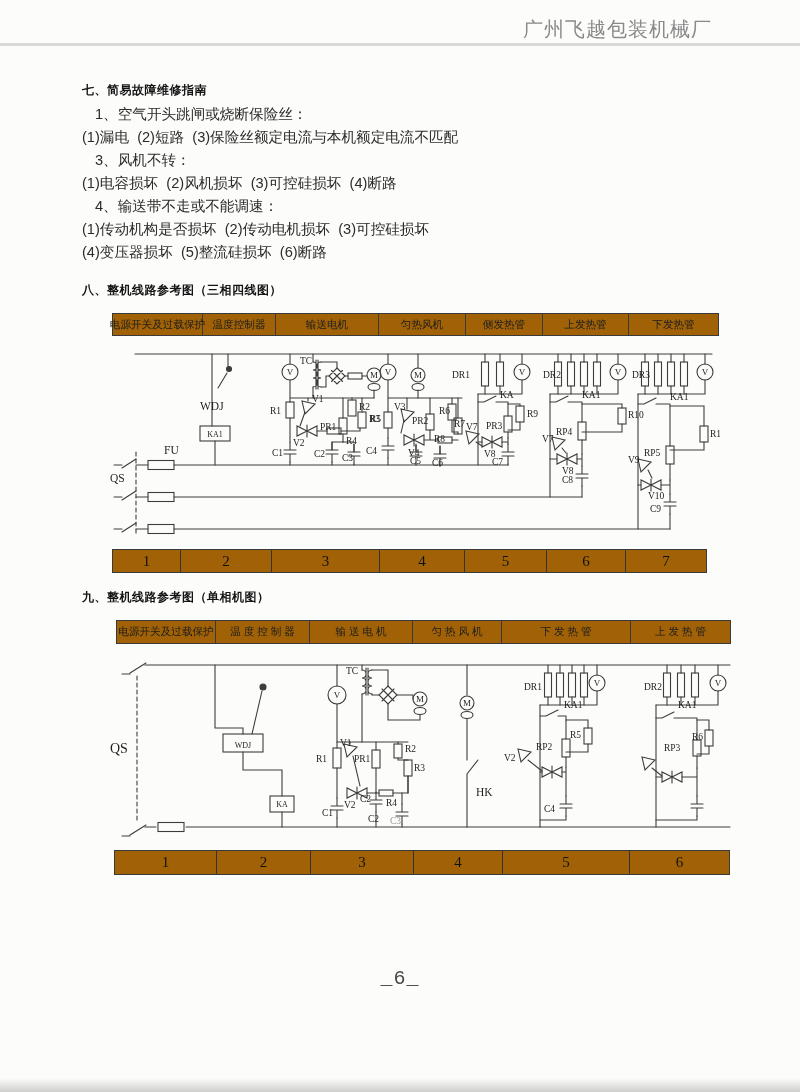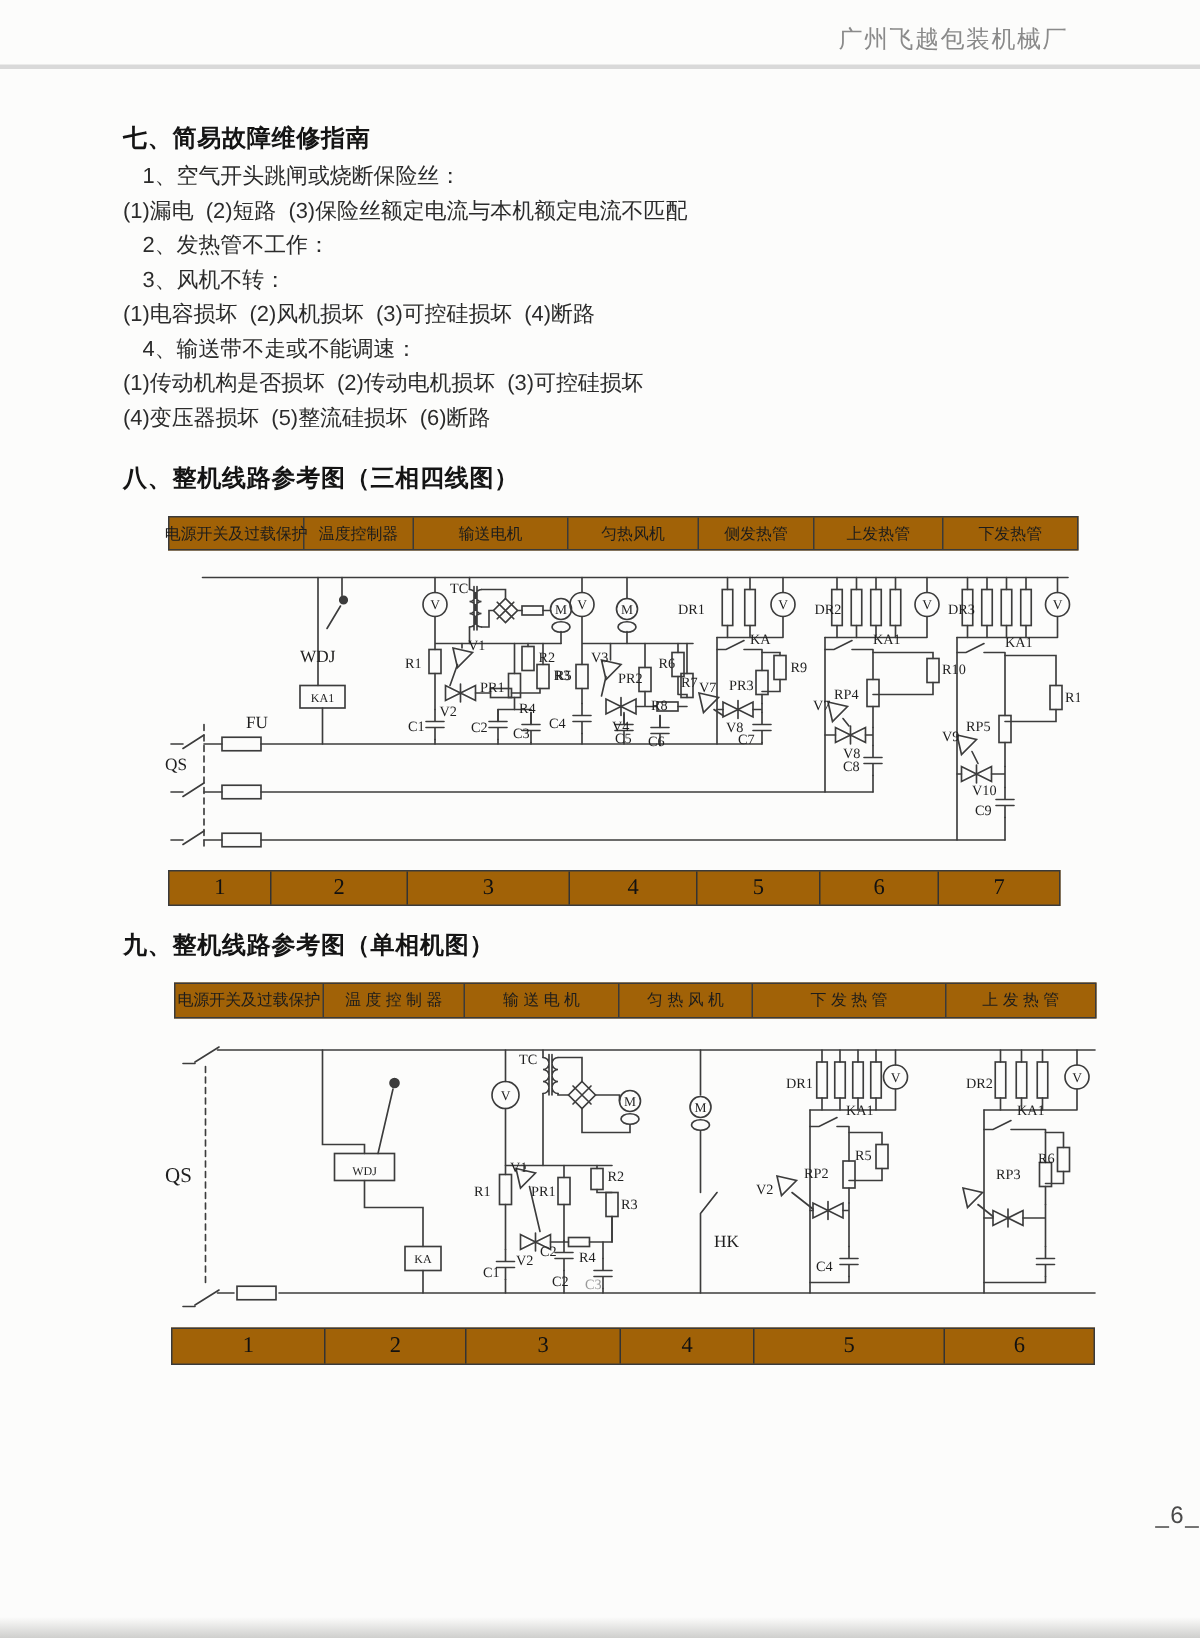--- a/index.html
+++ b/index.html
@@ -6,7 +6,7 @@
   body{width:800px;height:1092px;background:#fcfcfb;overflow:hidden;
        font-family:"Liberation Sans",sans-serif;color:#2e2e2e;position:relative;}
   .header{position:relative;height:43px;border-bottom:3px solid #d9d9d9;}
-  .company{position:absolute;right:88px;top:16px;font-size:16px;color:#8a8a8a;letter-spacing:1px;}
+  .company{position:absolute;right:88px;top:16px;font-size:20px;color:#8a8a8a;letter-spacing:1px;}
   .sec-title{margin:36px 0 4px 82px;font-size:16px;font-weight:bold;color:#141414;letter-spacing:0.5px;}
   .sec-title.s8{margin-top:18px;}
   .sec-title.s9{margin-top:16px;}

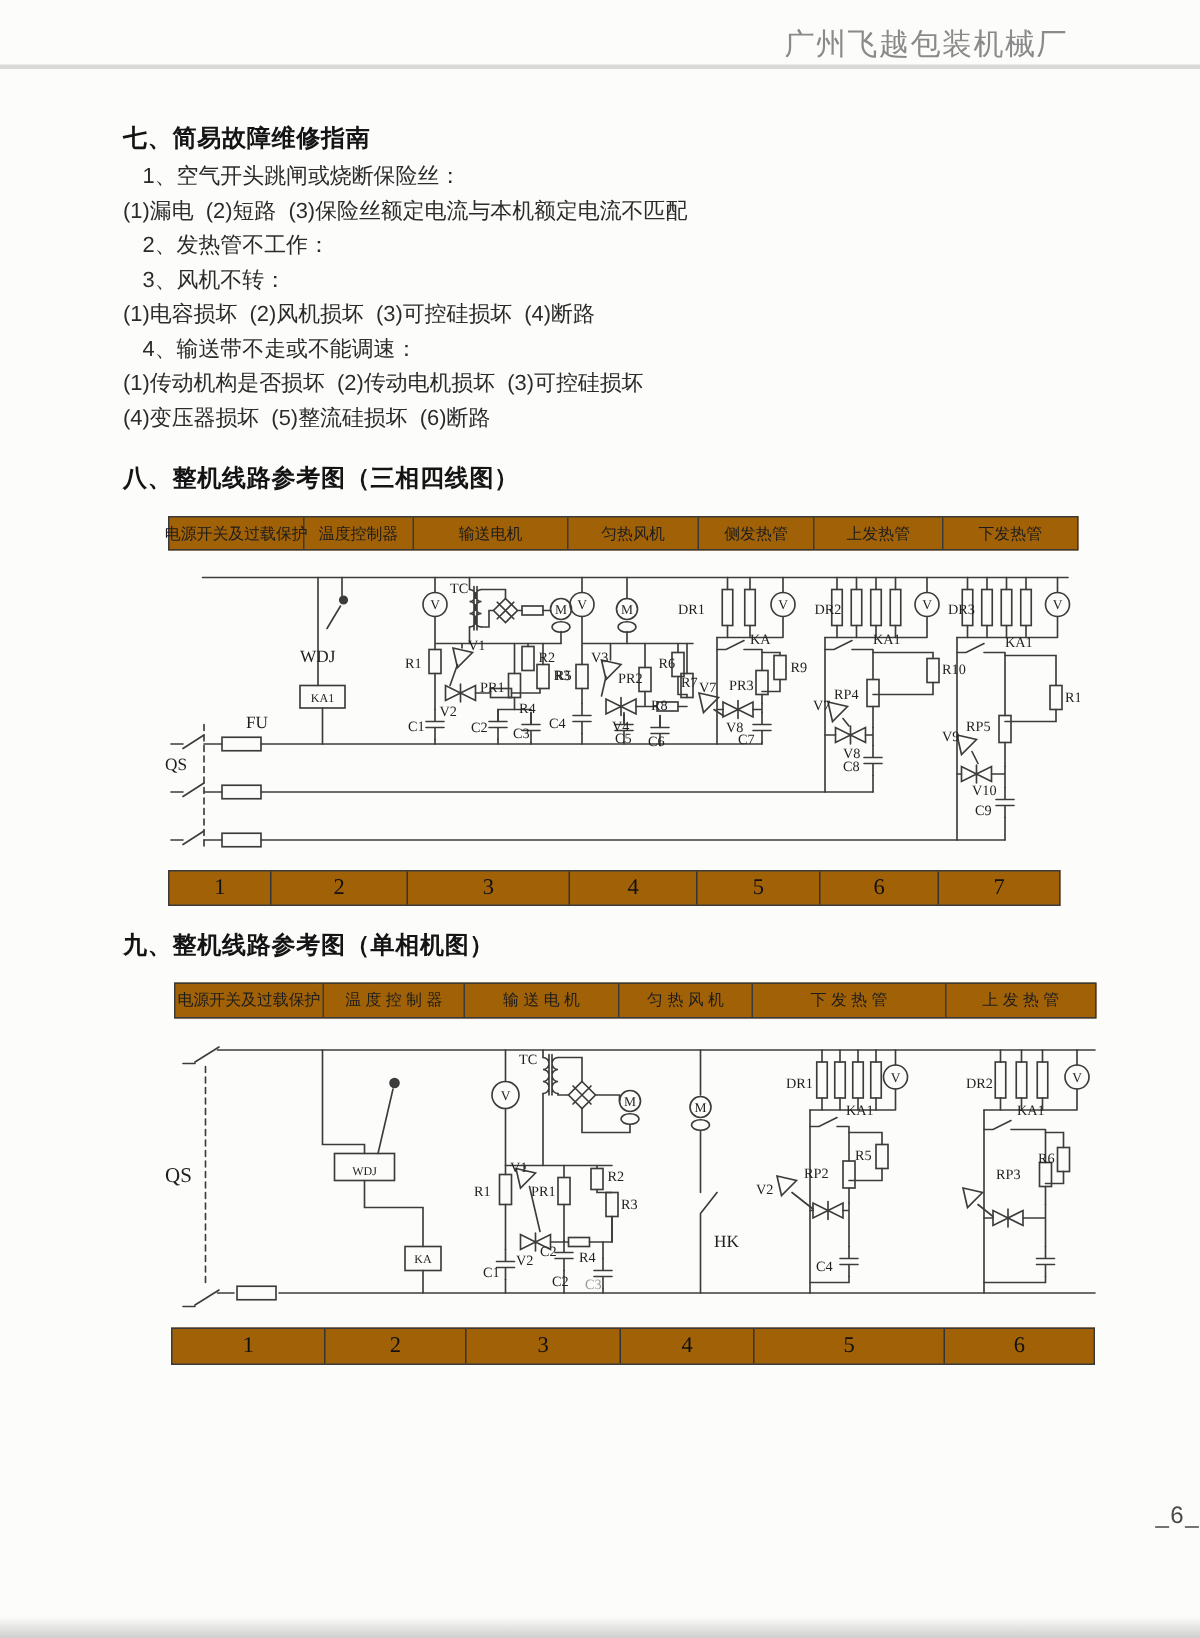--- a/index.html
+++ b/index.html
@@ -7,7 +7,7 @@
        font-family:"Liberation Sans",sans-serif;color:#2e2e2e;position:relative;}
   .header{position:relative;height:43px;border-bottom:3px solid #d9d9d9;}
   .company{position:absolute;right:88px;top:16px;font-size:20px;color:#8a8a8a;letter-spacing:1px;}
-  .sec-title{margin:36px 0 4px 82px;font-size:16px;font-weight:bold;color:#141414;letter-spacing:0.5px;}
+  .sec-title{margin:36px 0 4px 82px;font-size:12px;font-weight:bold;color:#141414;letter-spacing:0.5px;}
   .sec-title.s8{margin-top:18px;}
   .sec-title.s9{margin-top:16px;}
   .fault-list{margin-left:82px;font-size:14.6px;color:#2b2b2b;line-height:23px;}

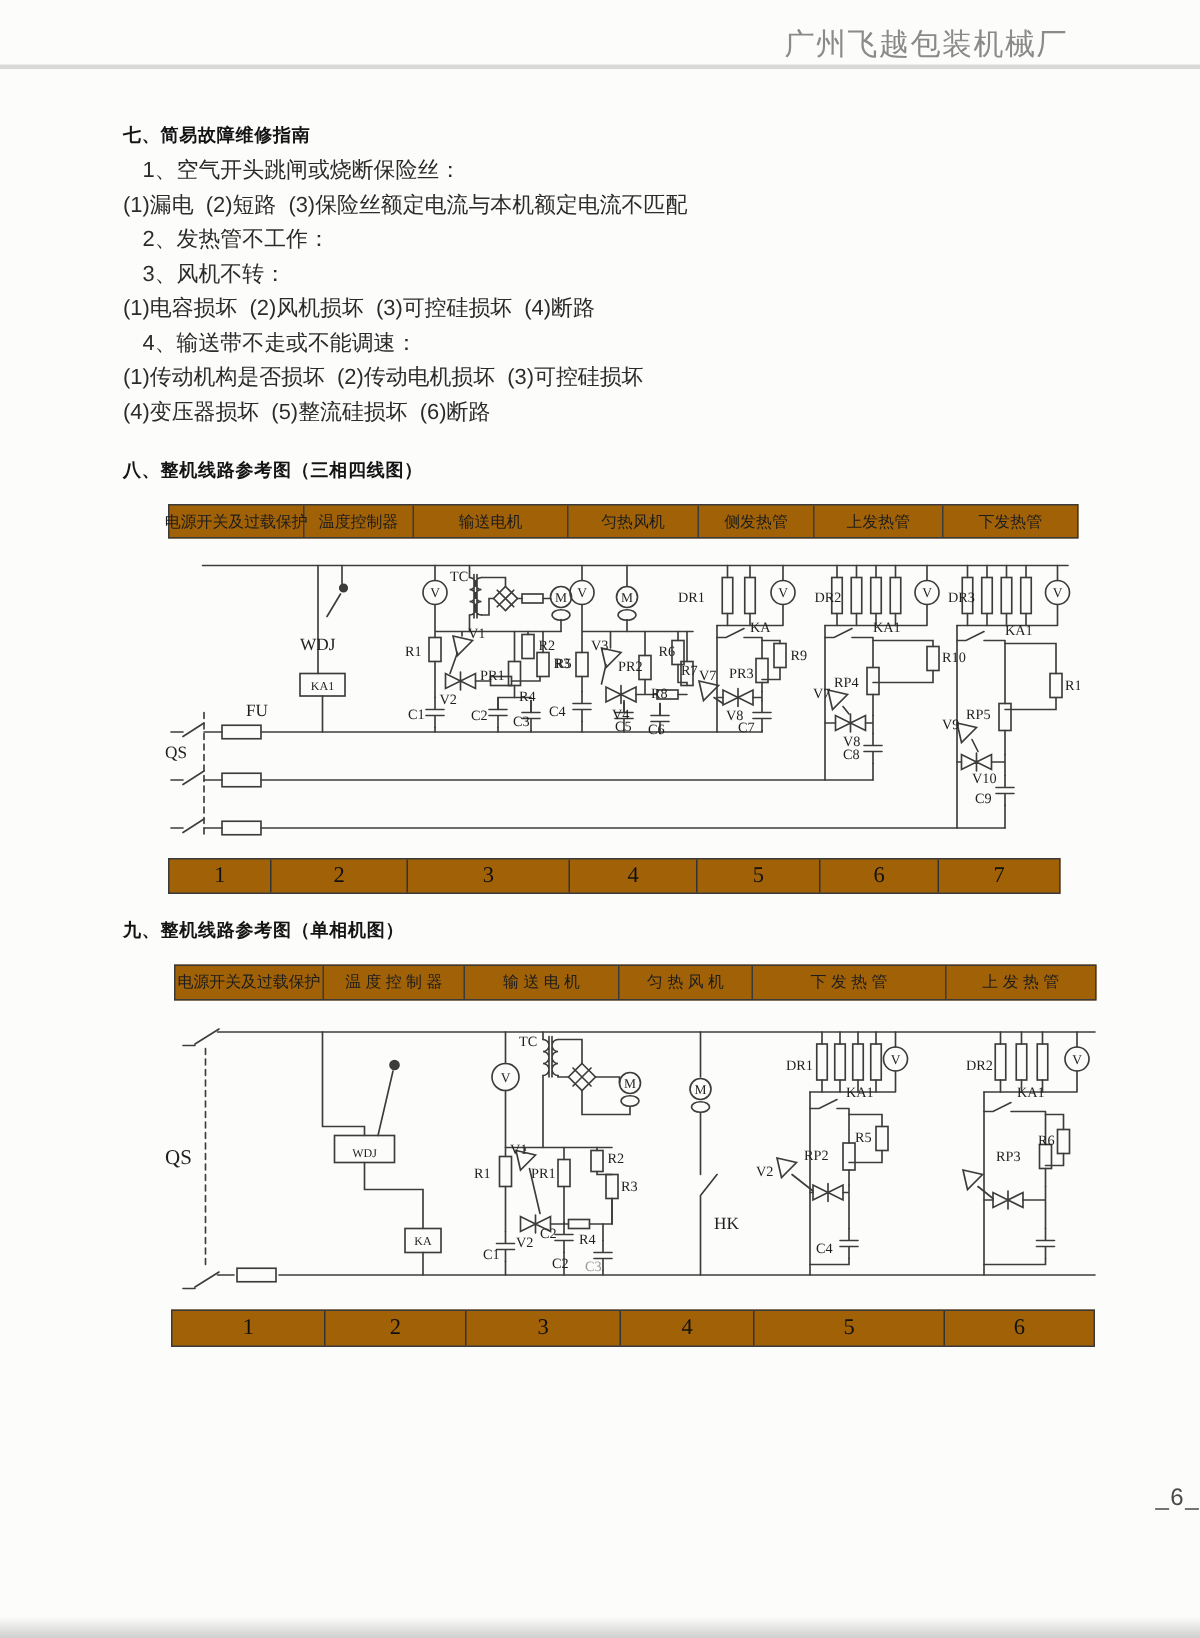--- a/index.html
+++ b/index.html
@@ -54,7 +54,6 @@
       <div class="fault-sub">(1)漏电  (2)短路  (3)保险丝额定电流与本机额定电流不匹配</div>
     </div>
     <div class="fault-item">
-      <div class="fault-label">2、发热管不工作：</div>
     </div>
     <div class="fault-item">
       <div class="fault-label">3、风机不转：</div>

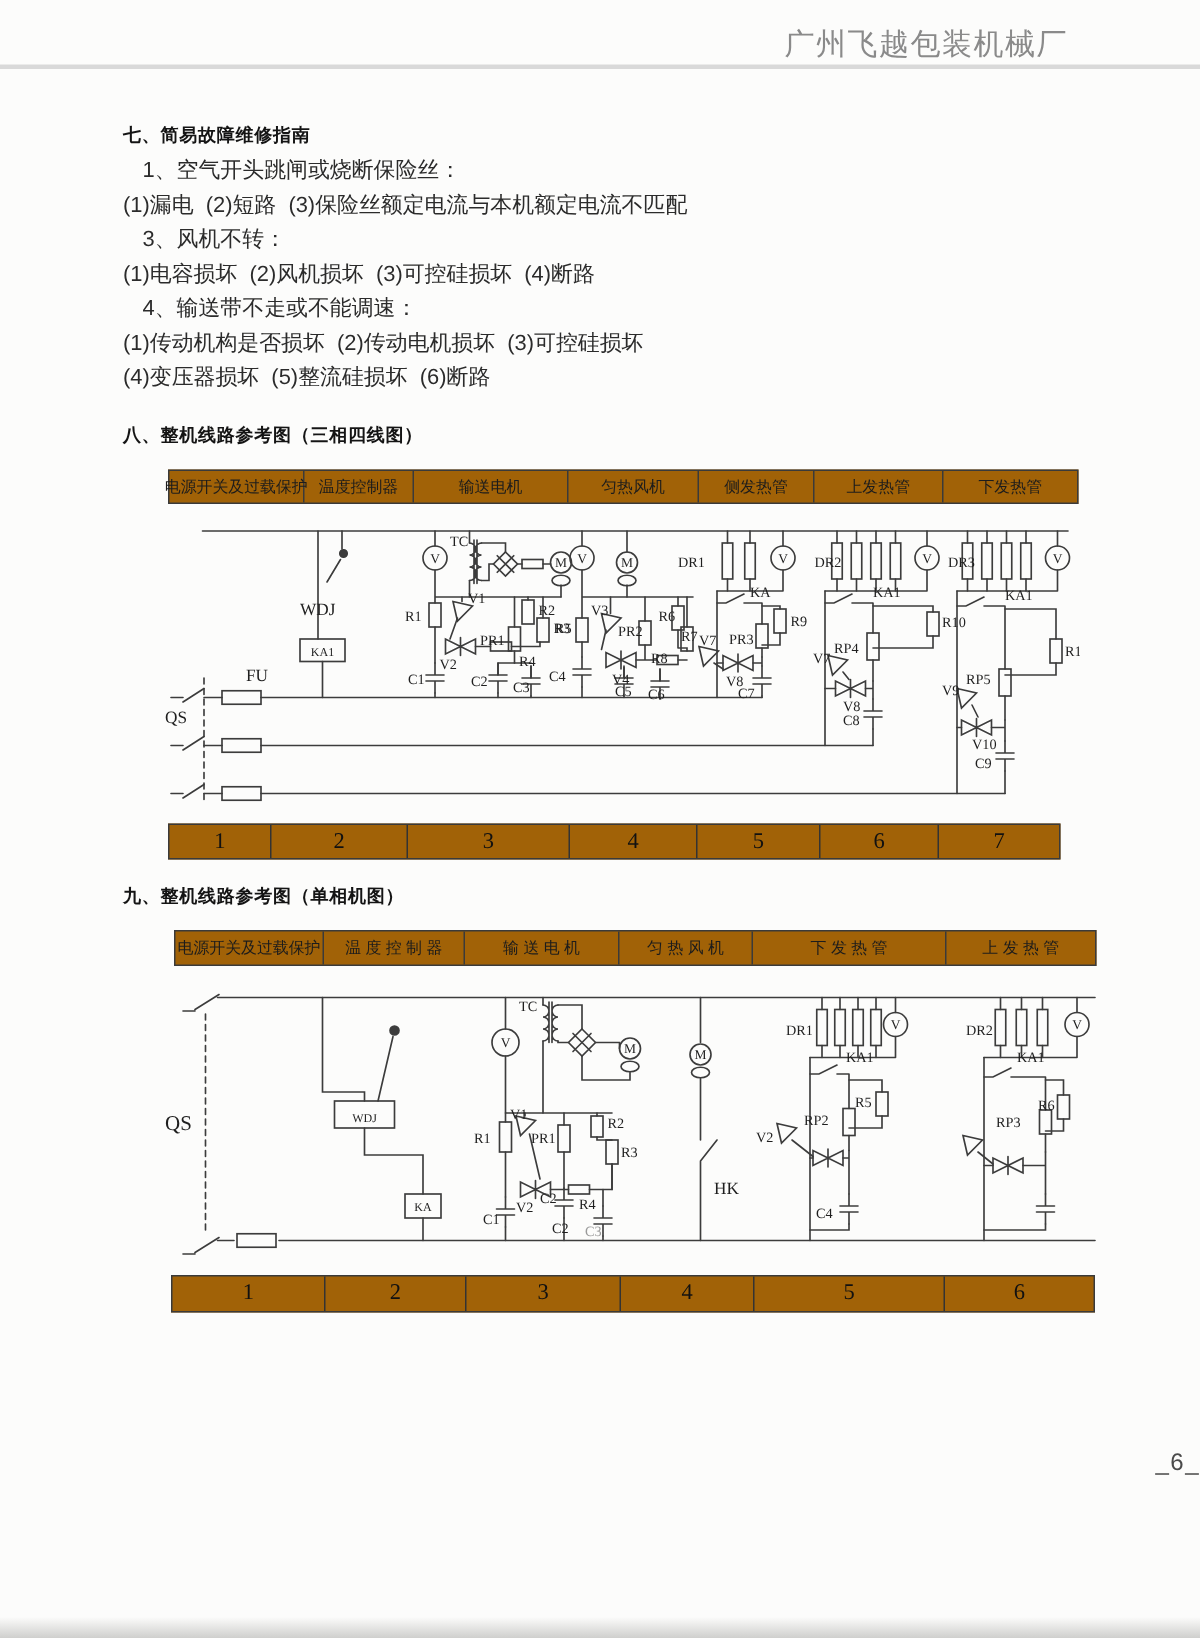--- a/index.html
+++ b/index.html
@@ -35,8 +35,8 @@
   .dlab.b{font-size:11.5px;}
   .dlab.big{font-size:14px;}
   .dlab.faint{fill:#9a9a9a;}
-  .footer{text-align:right;margin-top:92px;font-family:Liberation Sans, sans-serif;
-          font-size:16px;color:#4a4a4a;letter-spacing:1px;}
+  .footer{text-align:center;margin-top:92px;font-family:Liberation Mono, monospace;
+          font-size:20px;color:#4a4a4a;letter-spacing:1px;}
   .bottom-band{position:absolute;left:0;bottom:0;width:100%;height:14px;
           background:linear-gradient(#fcfcfb,#cfcfcd);}
 </style>

